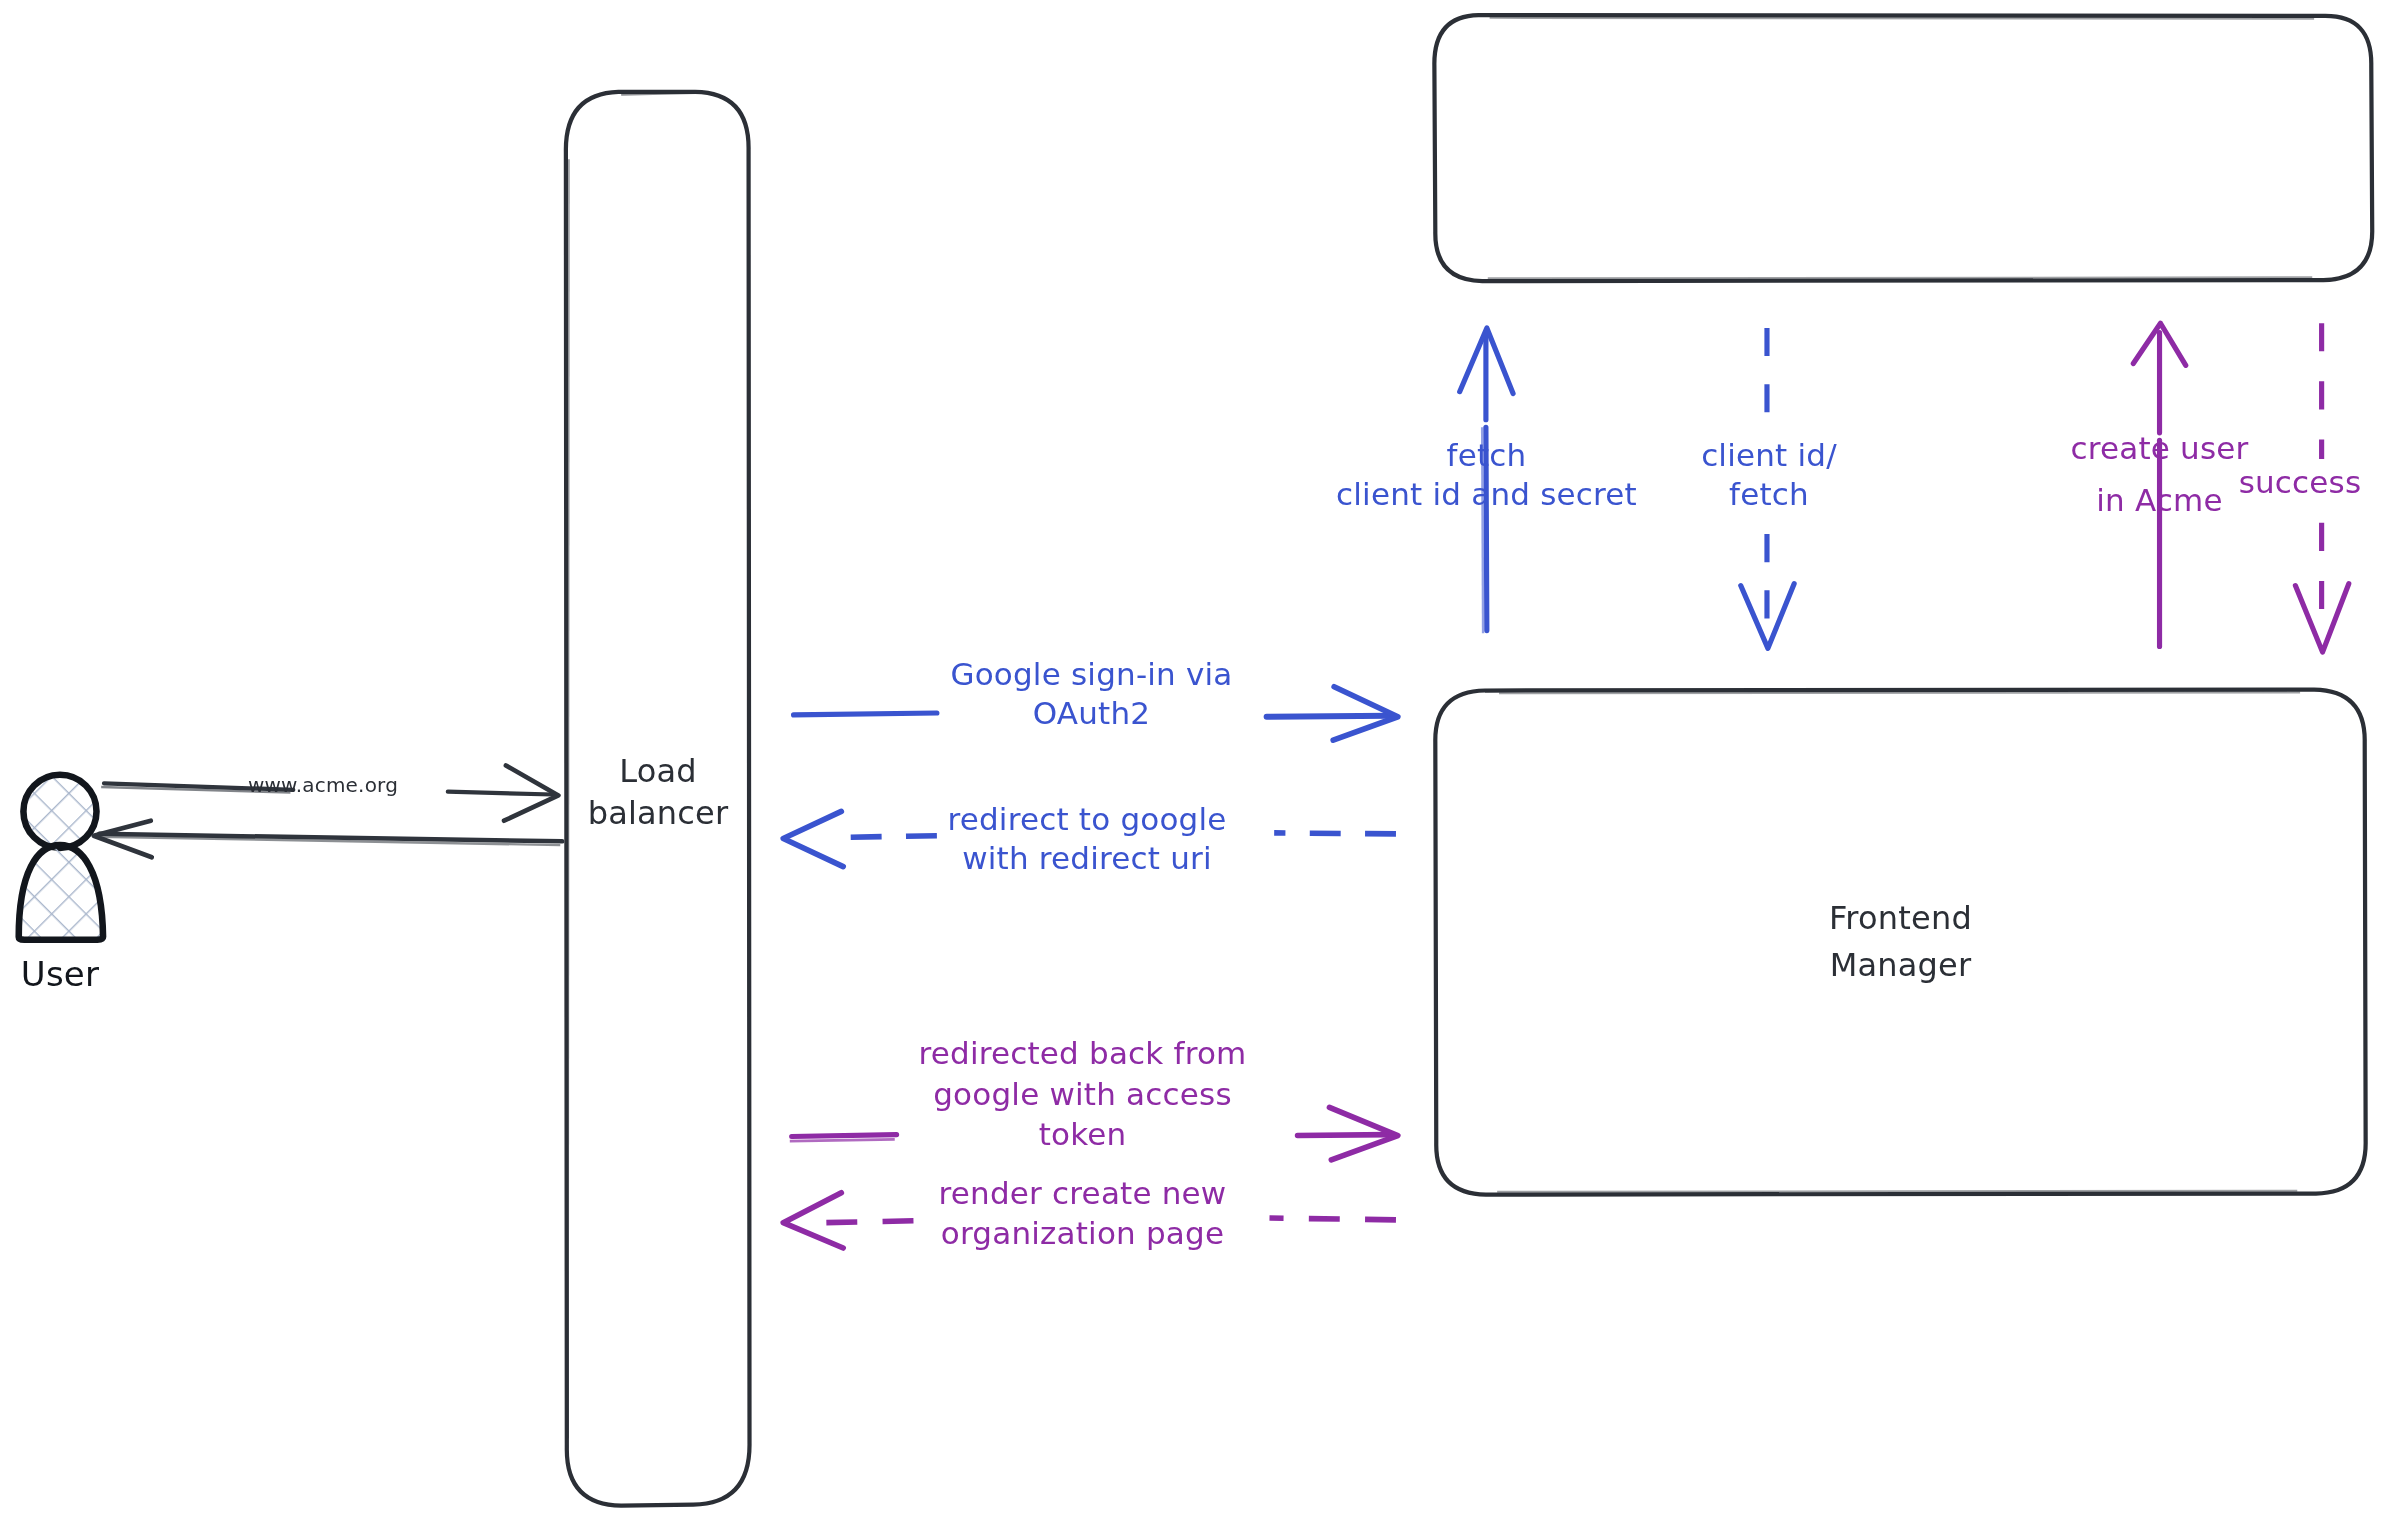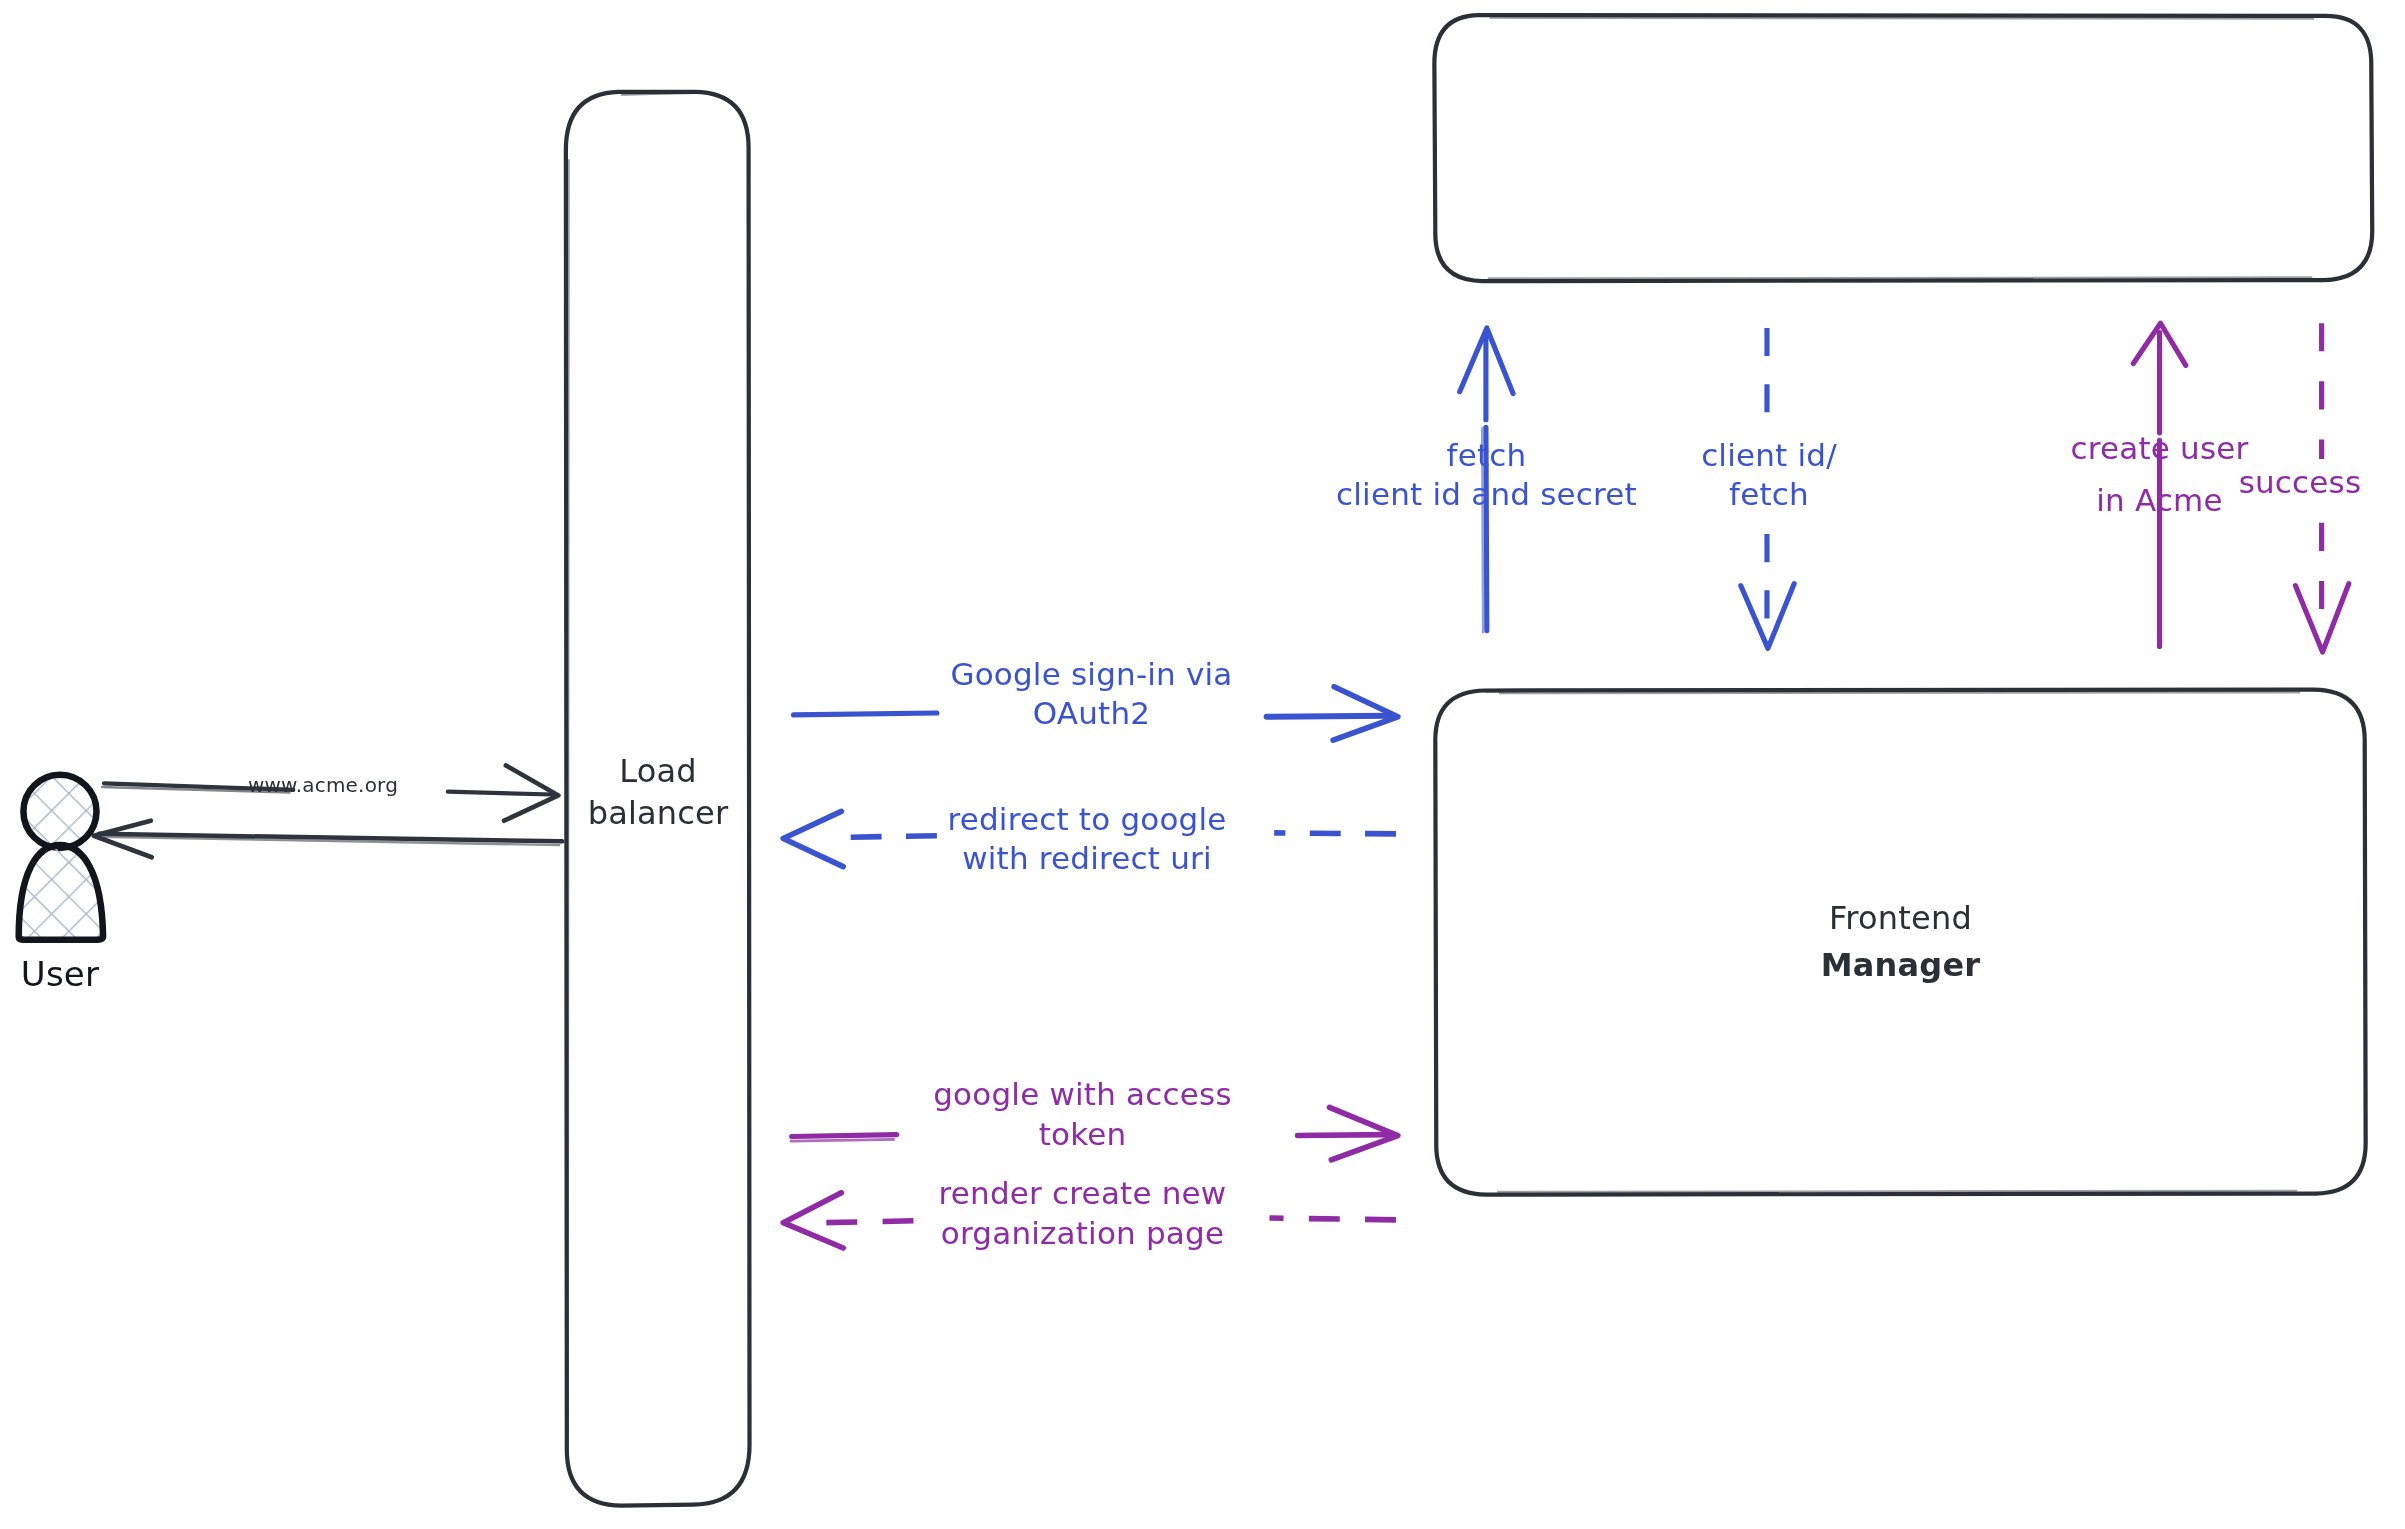--- a/index.html
+++ b/index.html
@@ -162,7 +162,7 @@
 
 
   <div class="lbl node-lbl" style="left:1436px; top:899px; width:929px;">Frontend</div>
-  <div class="lbl node-lbl" style="left:1436px; top:946px; width:929px;font-weight:bold;">Manager</div>
+  <div class="lbl node-lbl" style="left:1436px; top:946px; width:929px;">Manager</div>
 
   <div class="lbl edge-lbl-dark" style="left:187px; top:773px; width:272px;">www.acme.org</div>
 

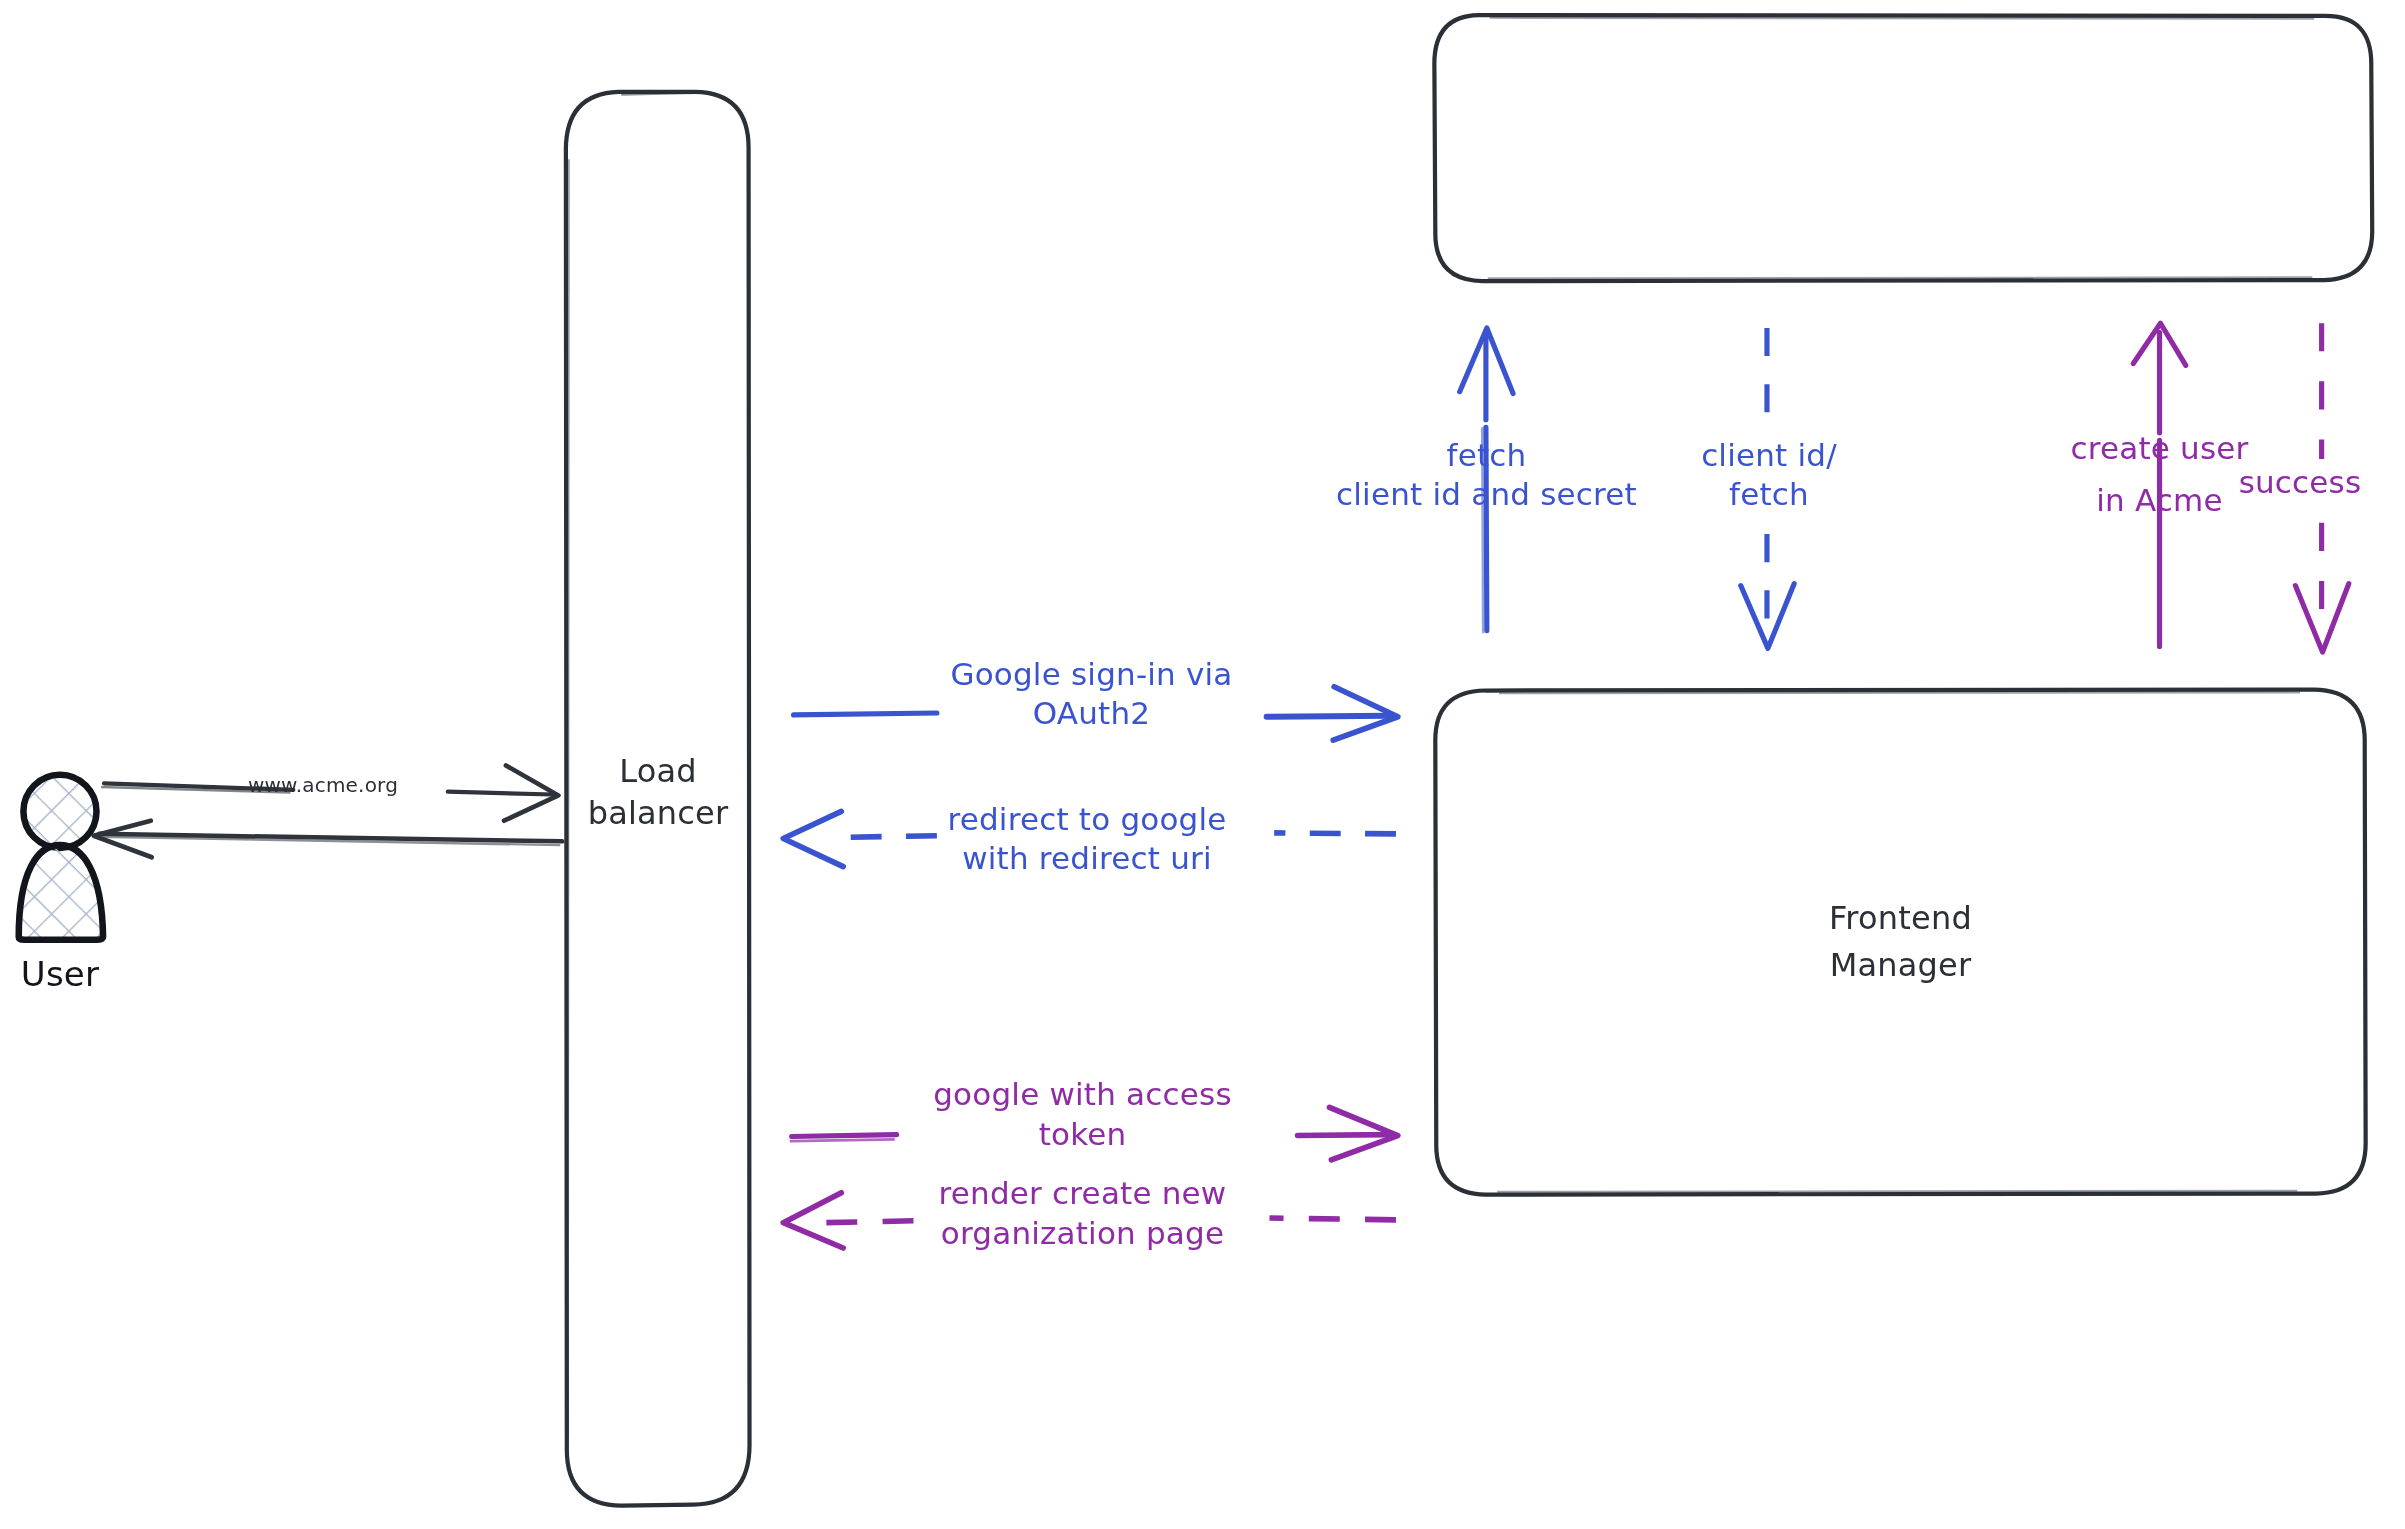--- a/index.html
+++ b/index.html
@@ -172,6 +172,7 @@
   <div class="lbl edge-lbl-blue" style="left:909px; top:801px; width:356px;">redirect to google</div>
   <div class="lbl edge-lbl-blue" style="left:909px; top:840px; width:356px;">with redirect uri</div>
 
+  <div class="lbl edge-lbl-purple" style="left:881px; top:1035px; width:403px;">redirected back from</div>
   <div class="lbl edge-lbl-purple" style="left:881px; top:1076px; width:403px;">google with access</div>
   <div class="lbl edge-lbl-purple" style="left:881px; top:1116px; width:403px;">token</div>
 

